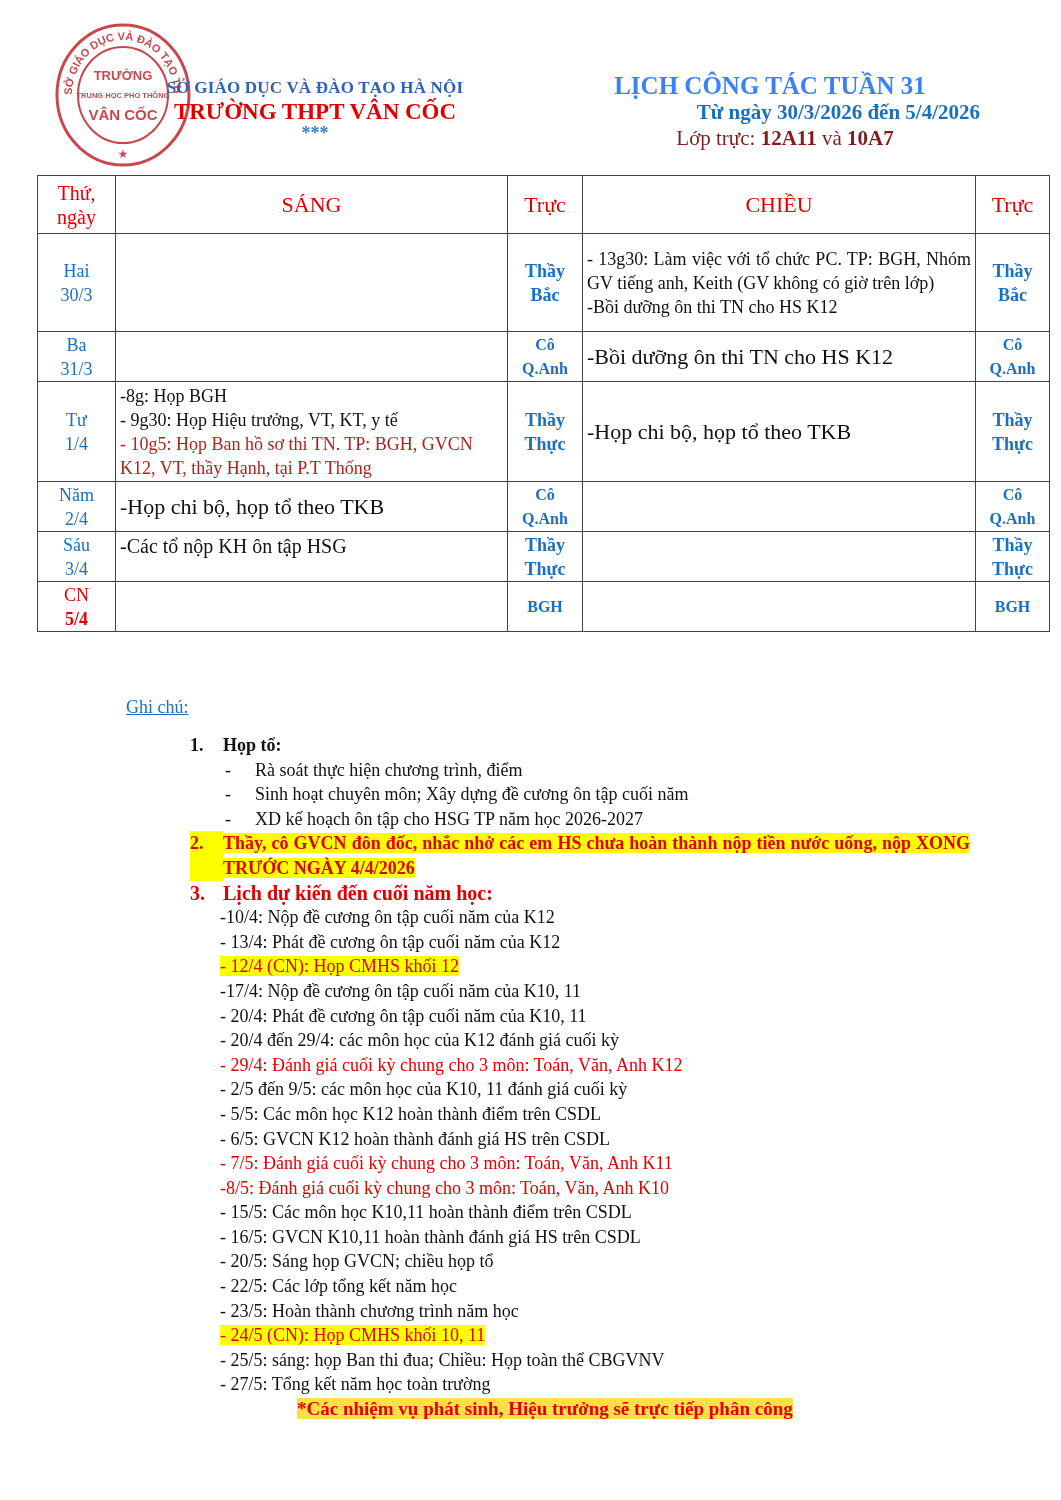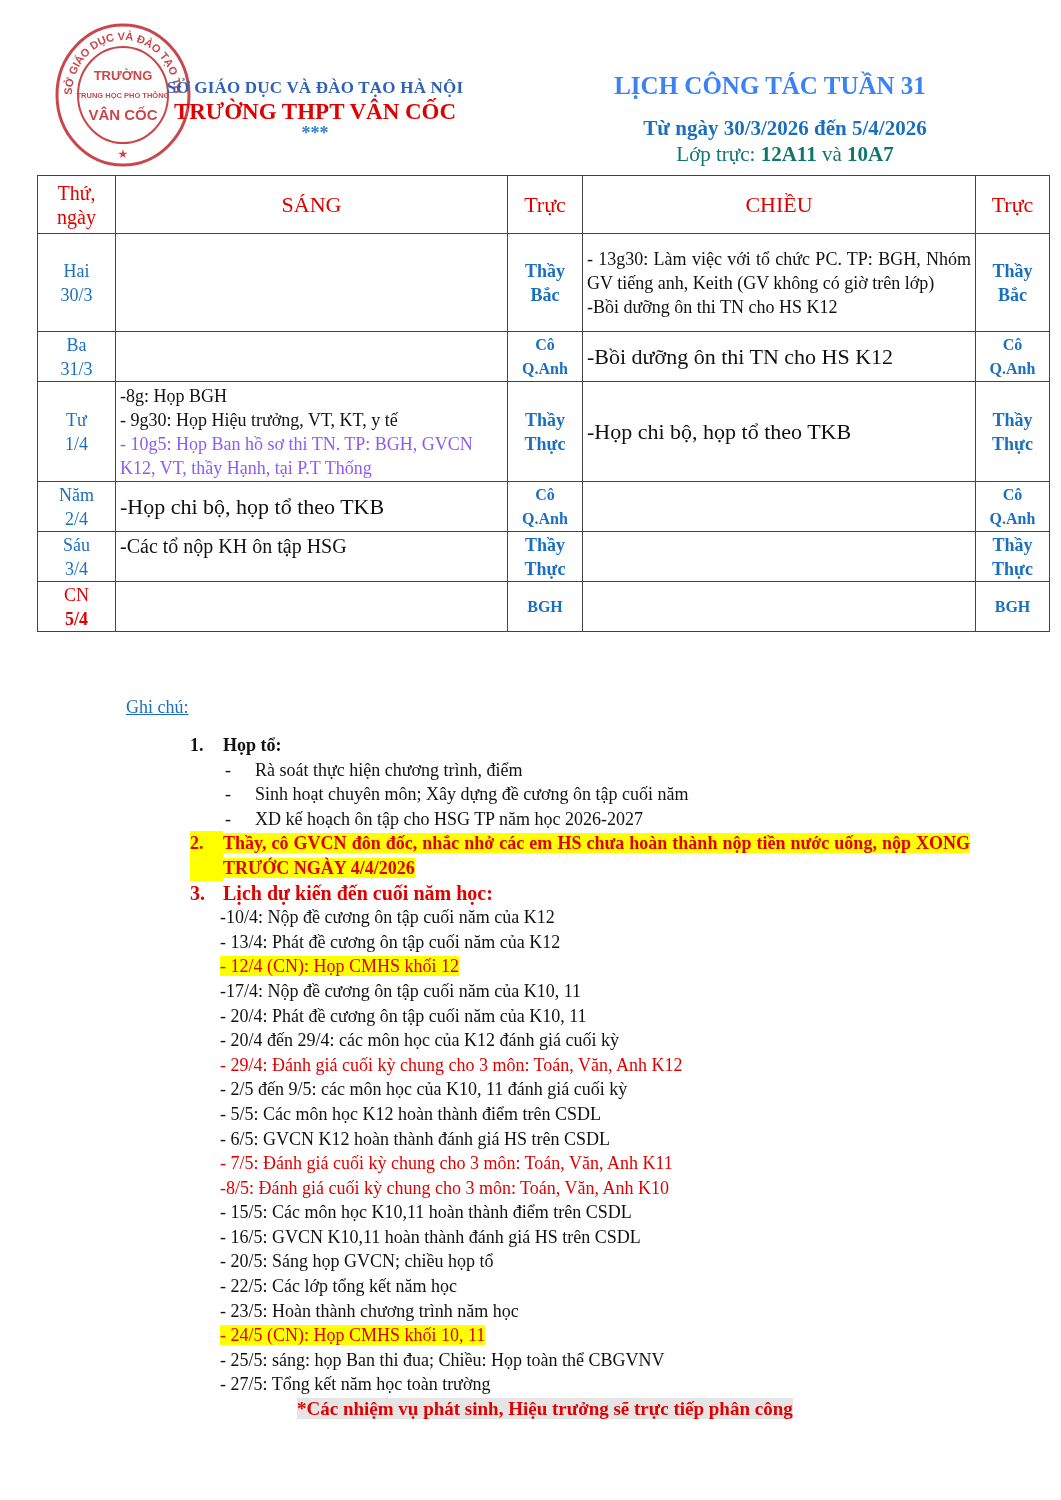--- a/index.html
+++ b/index.html
@@ -13,7 +13,7 @@
   .stars { color:#2f7fc8; font-weight:bold; font-size:18px; margin-top:-2px; }
   .hdr-right { left:560px; top:72px; width:420px; text-align:center; }
   .title { color:#3b82f6; font-weight:bold; font-size:25px;text-align:center; }
-  .daterange { color:#1a6fbf; font-weight:bold; font-size:21px; margin-top:16px; padding-left:30px;}
+  .daterange { color:#1a6fbf; font-weight:bold; font-size:21px; margin-top:0px; padding-left:30px;text-align:right;}
   .duty-class { color:#0f766e; font-size:21px; margin-top:1px; padding-left:30px;}
   .duty-class b { font-weight:bold; }
   

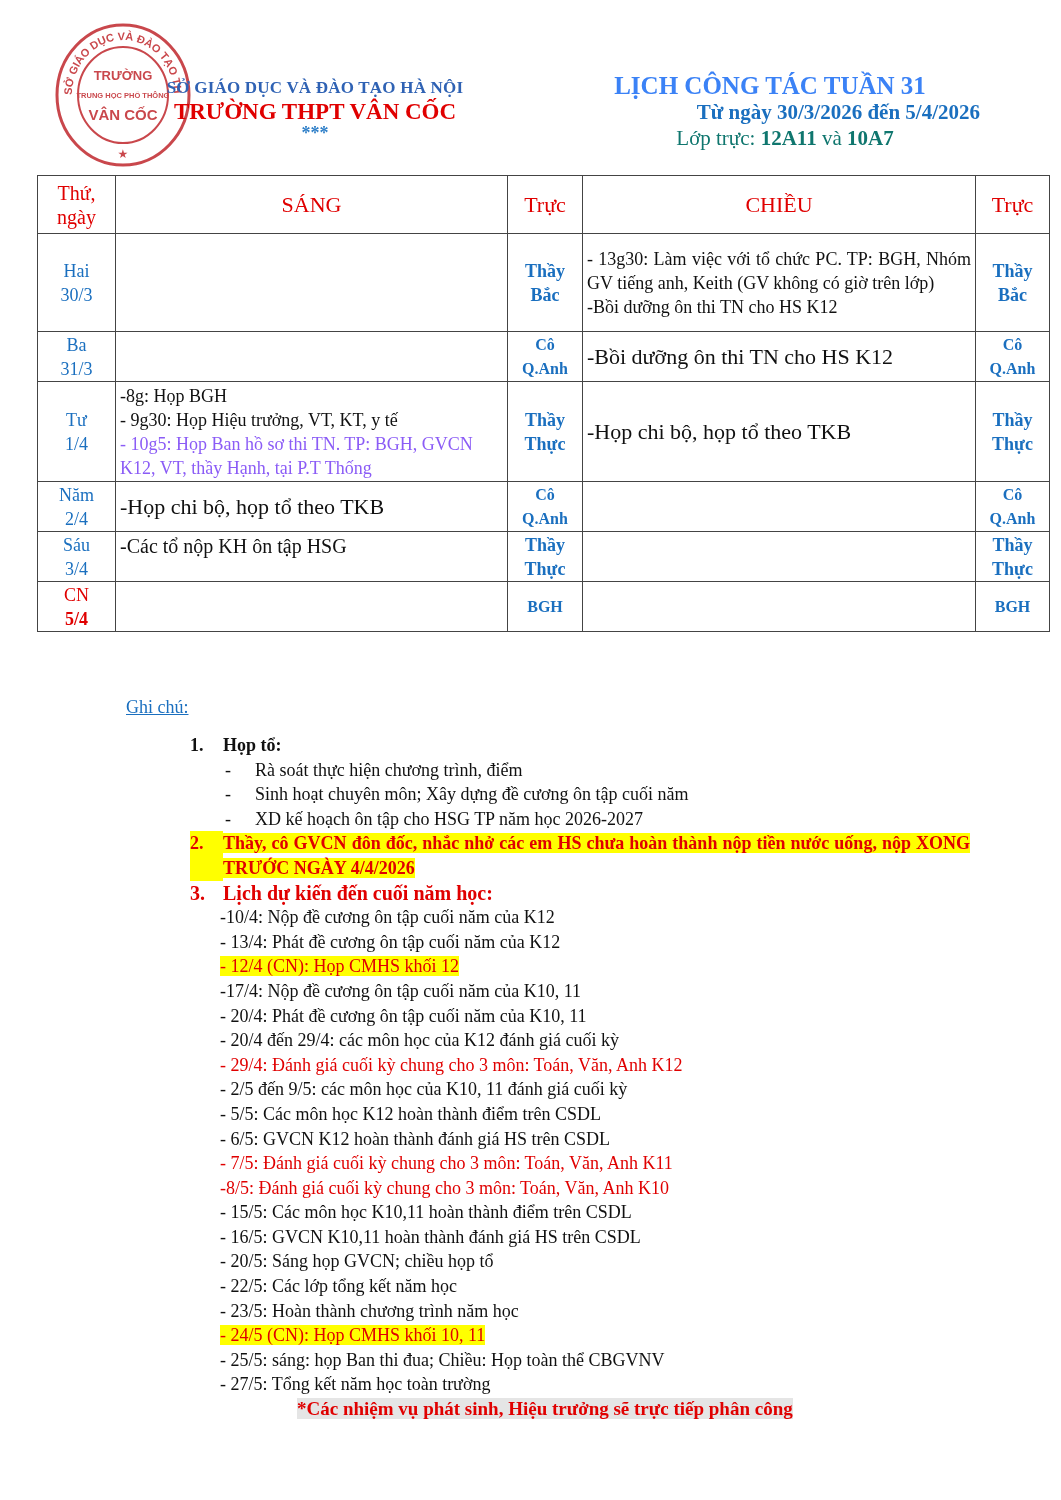--- a/index.html
+++ b/index.html
@@ -14,7 +14,7 @@
   .hdr-right { left:560px; top:72px; width:420px; text-align:center; }
   .title { color:#3b82f6; font-weight:bold; font-size:25px;text-align:center; }
   .daterange { color:#1a6fbf; font-weight:bold; font-size:21px; margin-top:0px; padding-left:30px;text-align:right;}
-  .duty-class { color:#0f766e; font-size:21px; margin-top:1px; padding-left:30px;}
+  .duty-class { color:#7f1d1d; font-size:21px; margin-top:1px; padding-left:30px;}
   .duty-class b { font-weight:bold; }
   
   .stamp { left:54px; top:22px; width:138px; height:146px; opacity:0.85; }

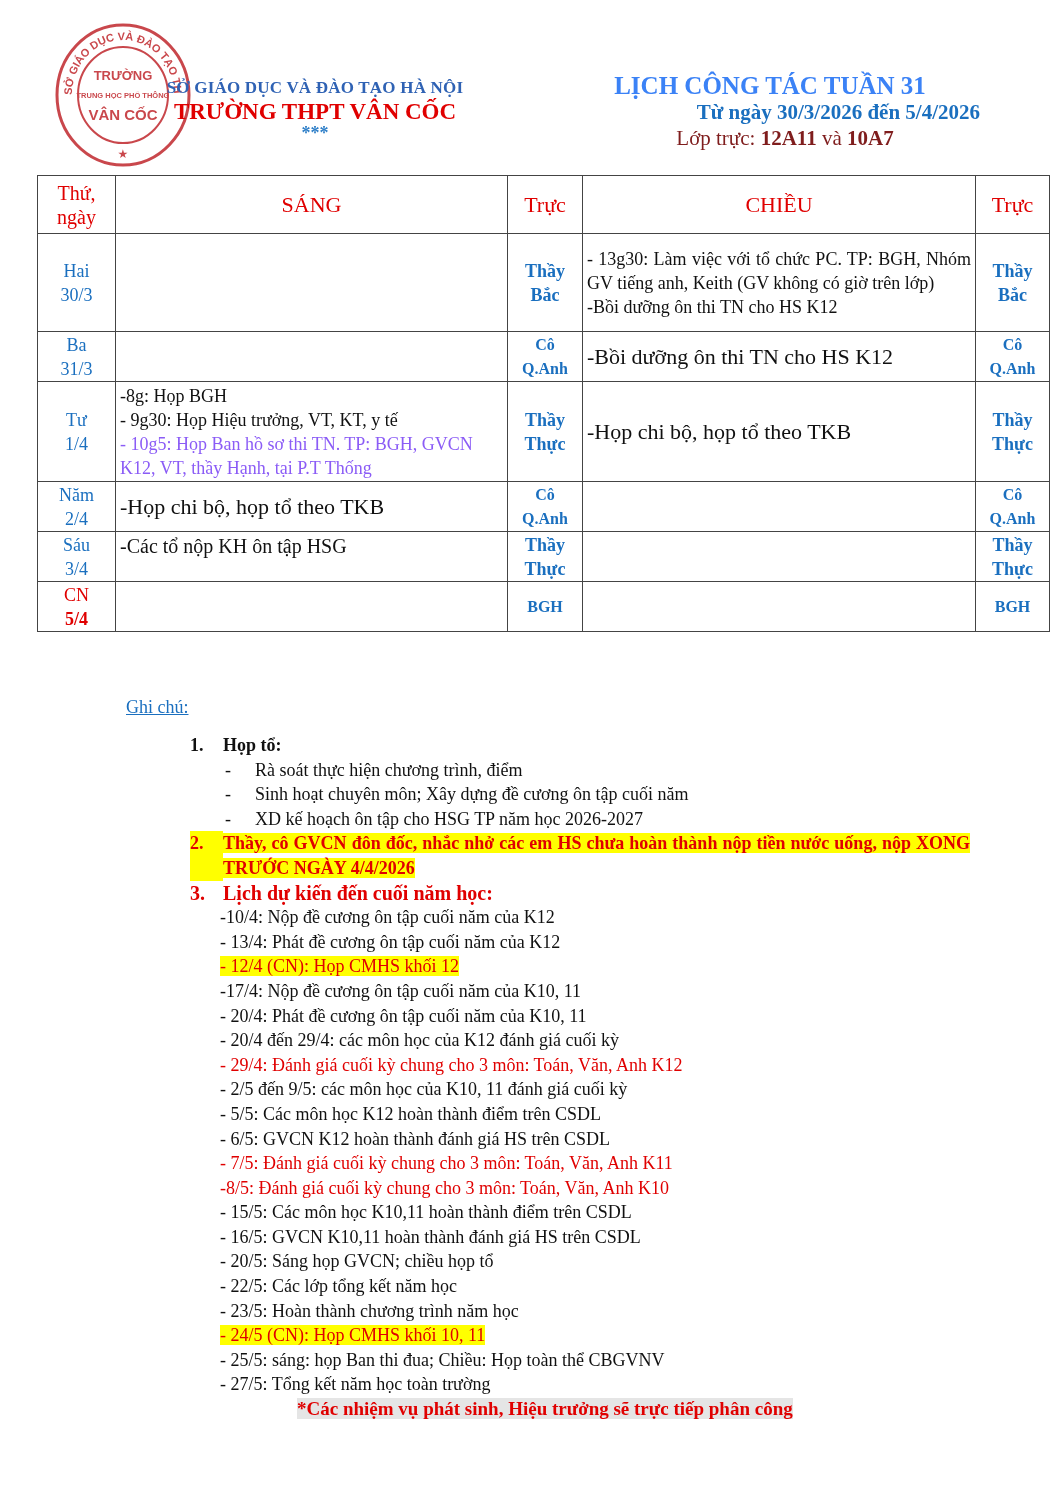--- a/index.html
+++ b/index.html
@@ -30,7 +30,7 @@
   td.duty.small { font-size:16px; }
   td.act { font-size:18px; line-height:24px; }
   td.act.big { font-size:22px; }
-  td.act .red { color:#8b5cf6; }
+  td.act .red { color:#b91c1c; }
   .just { text-align:justify; text-align-last:left; }
   
   .notes-title { left:126px; top:697px; color:#1a6fbf; font-weight:normal; font-size:18px; text-decoration:underline;text-align:center; }

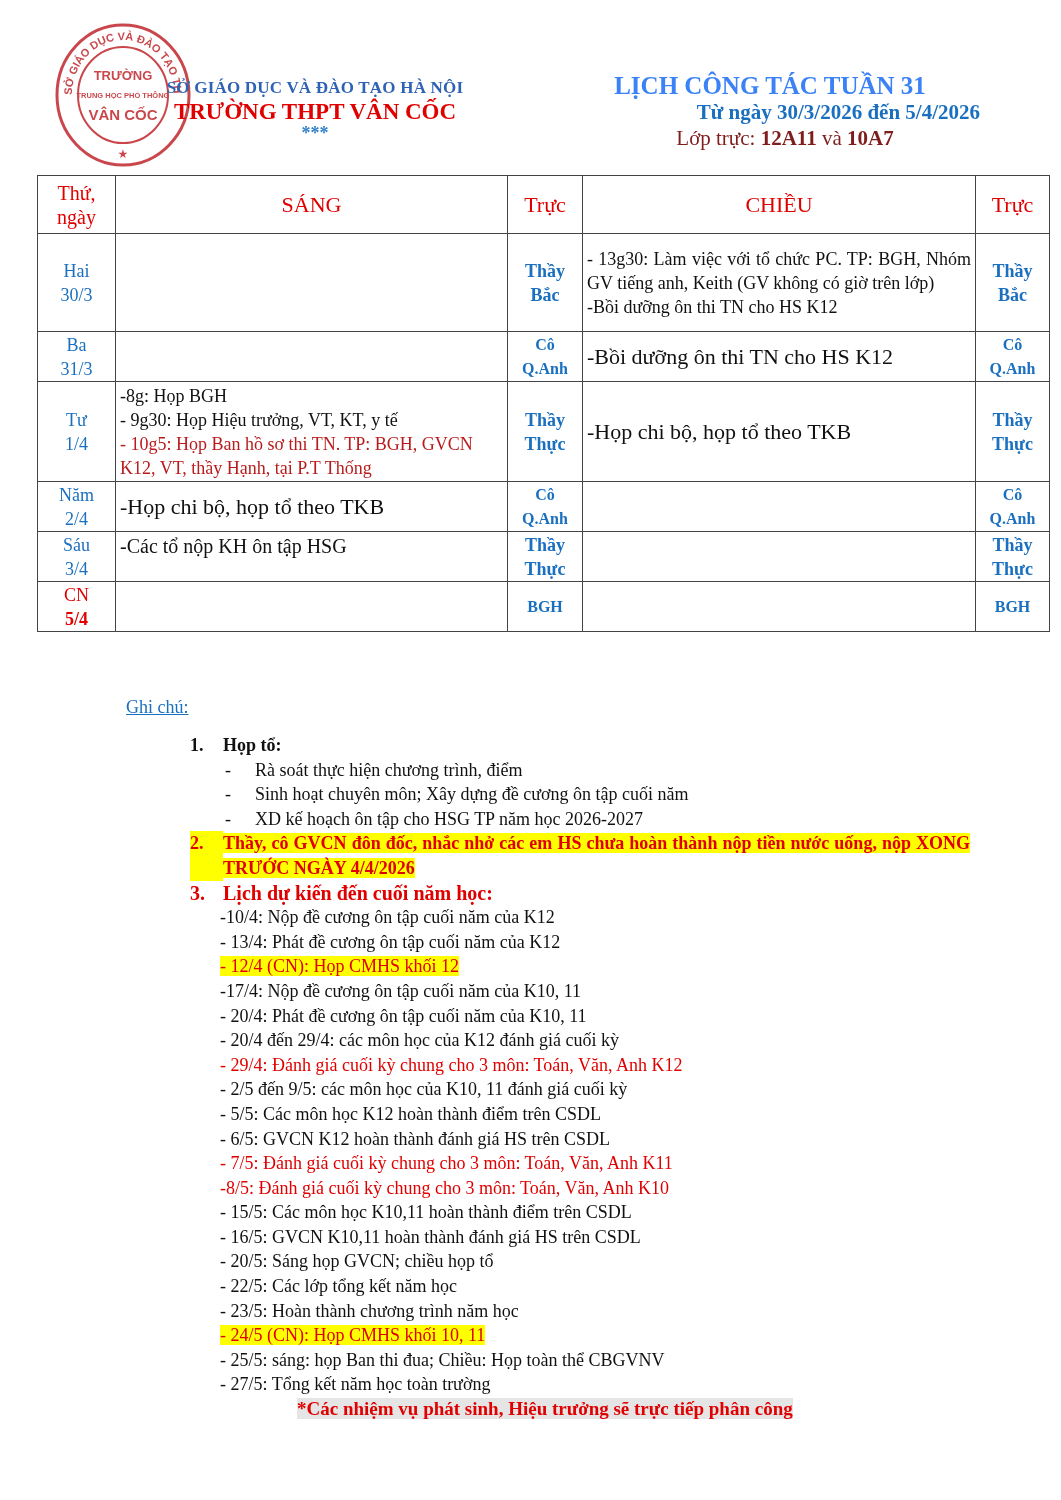--- a/index.html
+++ b/index.html
@@ -40,7 +40,7 @@
   .sub { padding-left:35px; }
   .sub .dash { display:inline-block; width:30px; }
   .hl-y { background:#ffff00; }
-  .hl-c { background:#e5e5e5; }
+  .hl-c { background:#fde047; }
   .red { color:#e00000; }
   .rb { color:#e00000; font-weight:bold; }
   .item2 { display:flex; }

